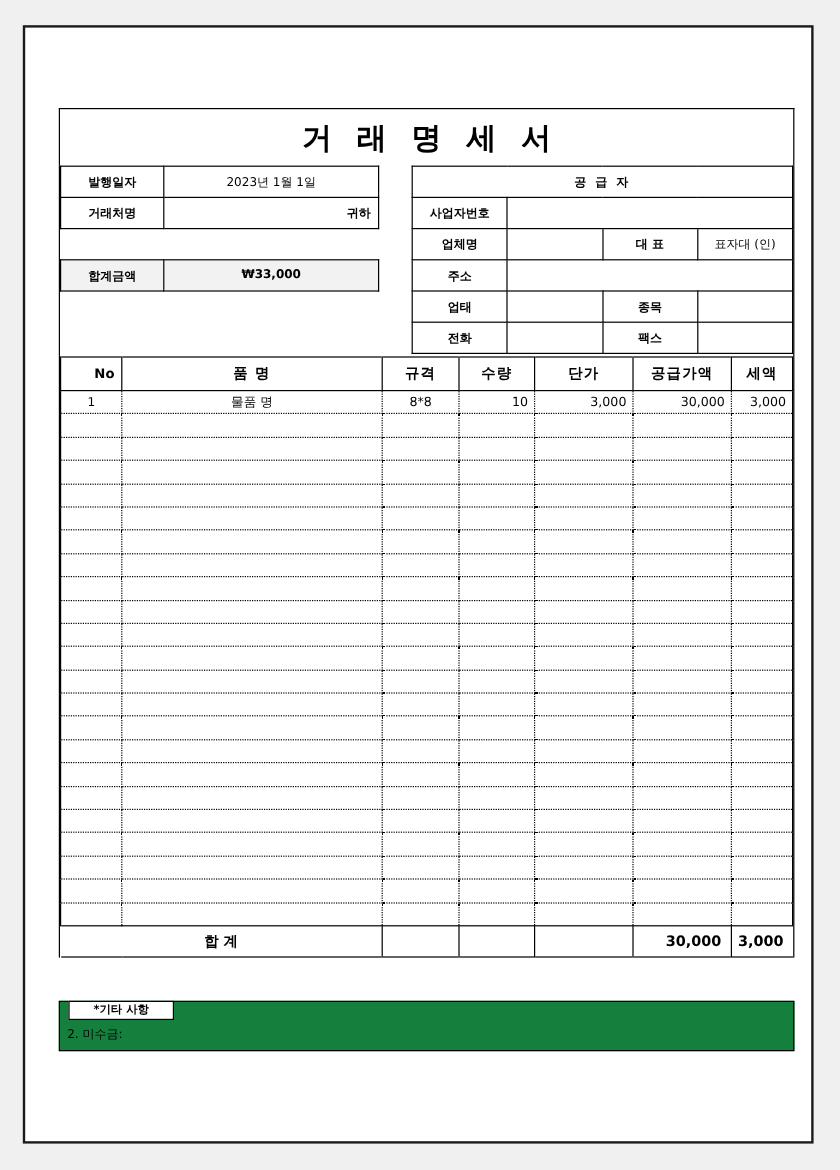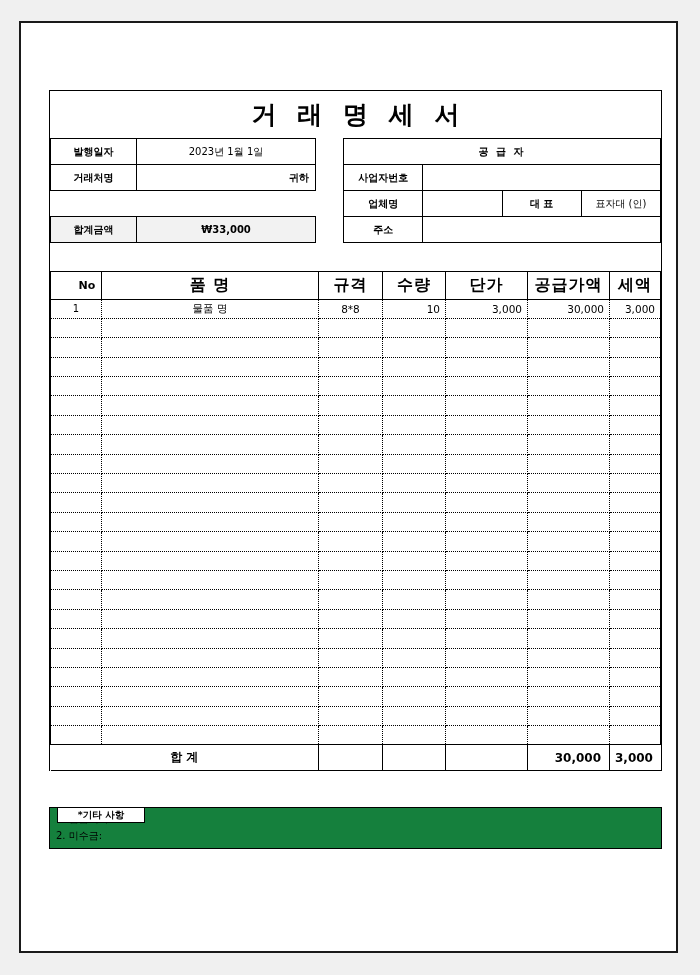--- a/index.html
+++ b/index.html
@@ -279,6 +279,12 @@
           <tr class="sup-addr">
             <td class="lbl">주소</td>
             <td colspan="3"></td>
+          </tr>
+          <tr class="sup-row">
+            <td class="lbl">업태</td>
+            <td></td>
+            <td class="lbl">종목</td>
+            <td></td>
           </tr>
         </tbody>
           </table>

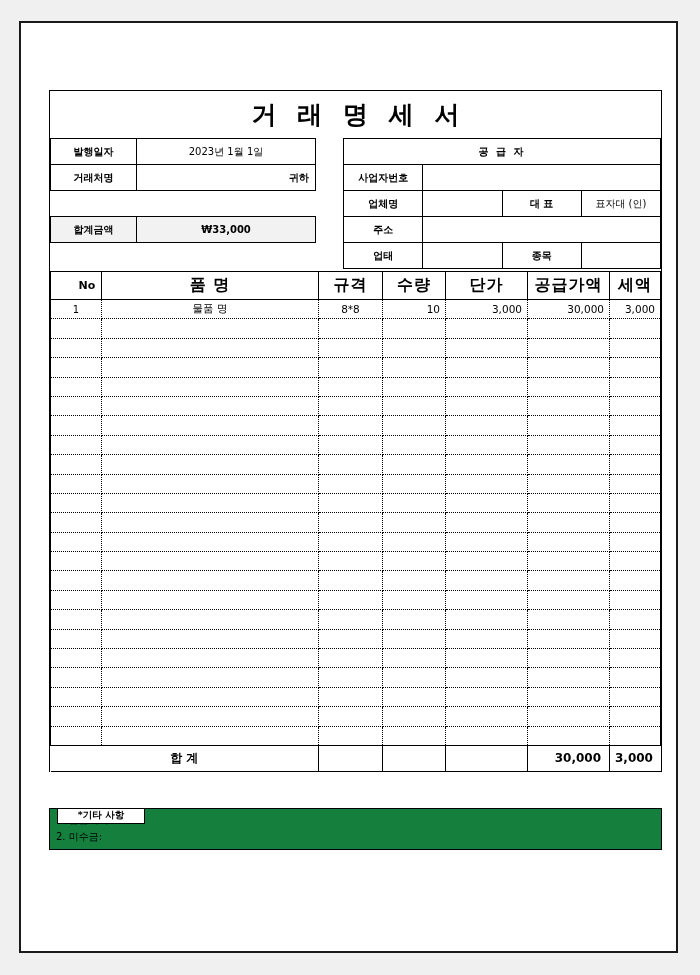--- a/index.html
+++ b/index.html
@@ -284,6 +284,12 @@
             <td class="lbl">업태</td>
             <td></td>
             <td class="lbl">종목</td>
+            <td></td>
+          </tr>
+          <tr class="sup-row">
+            <td class="lbl">전화</td>
+            <td></td>
+            <td class="lbl">팩스</td>
             <td></td>
           </tr>
         </tbody>

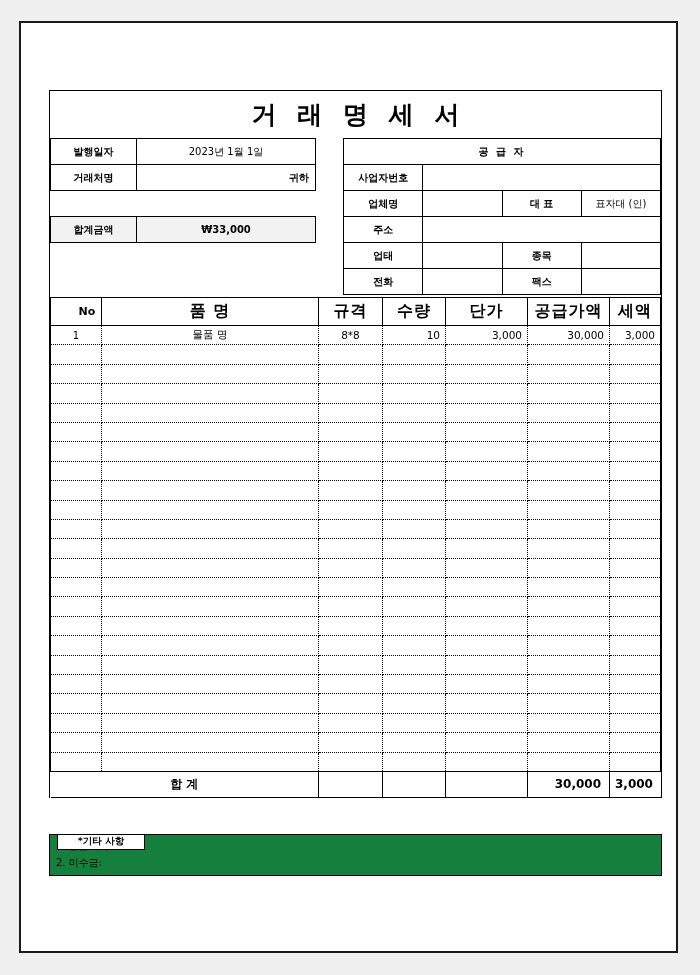--- a/index.html
+++ b/index.html
@@ -134,7 +134,7 @@
     border: 1px solid #000;
     border-top: none;
     border-bottom: 1.2px solid #000;
-    font-size: 16px;
+    font-size: 12px;
     font-weight: bold;
     height: 25px;
     color: #000;

